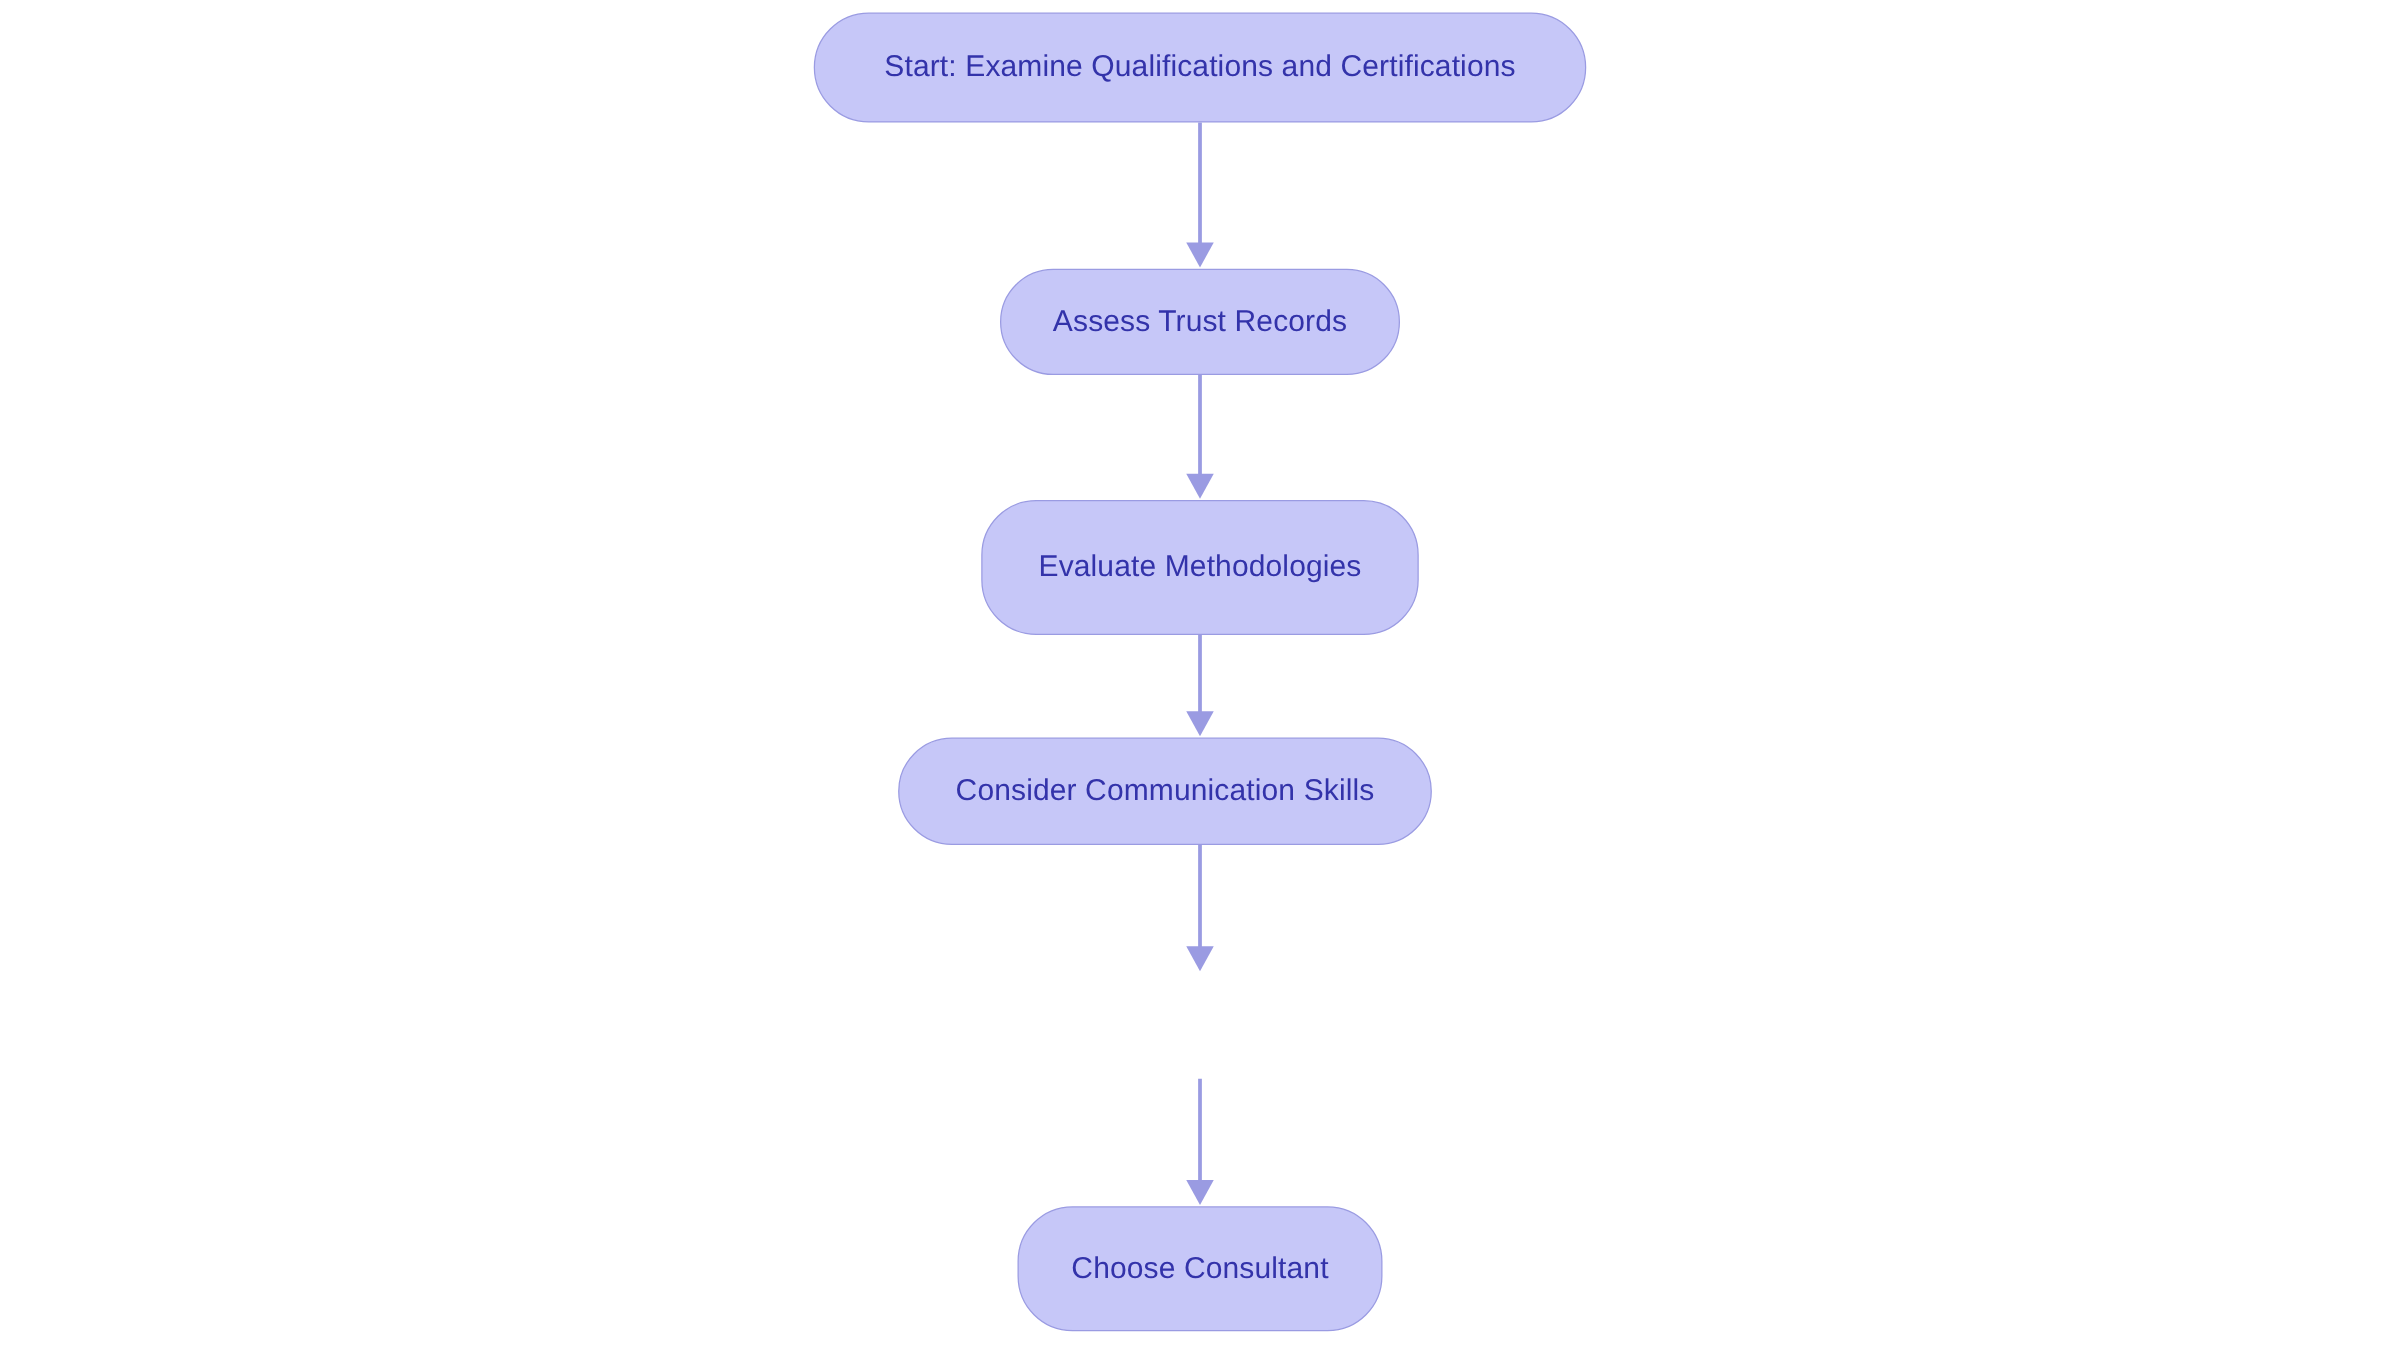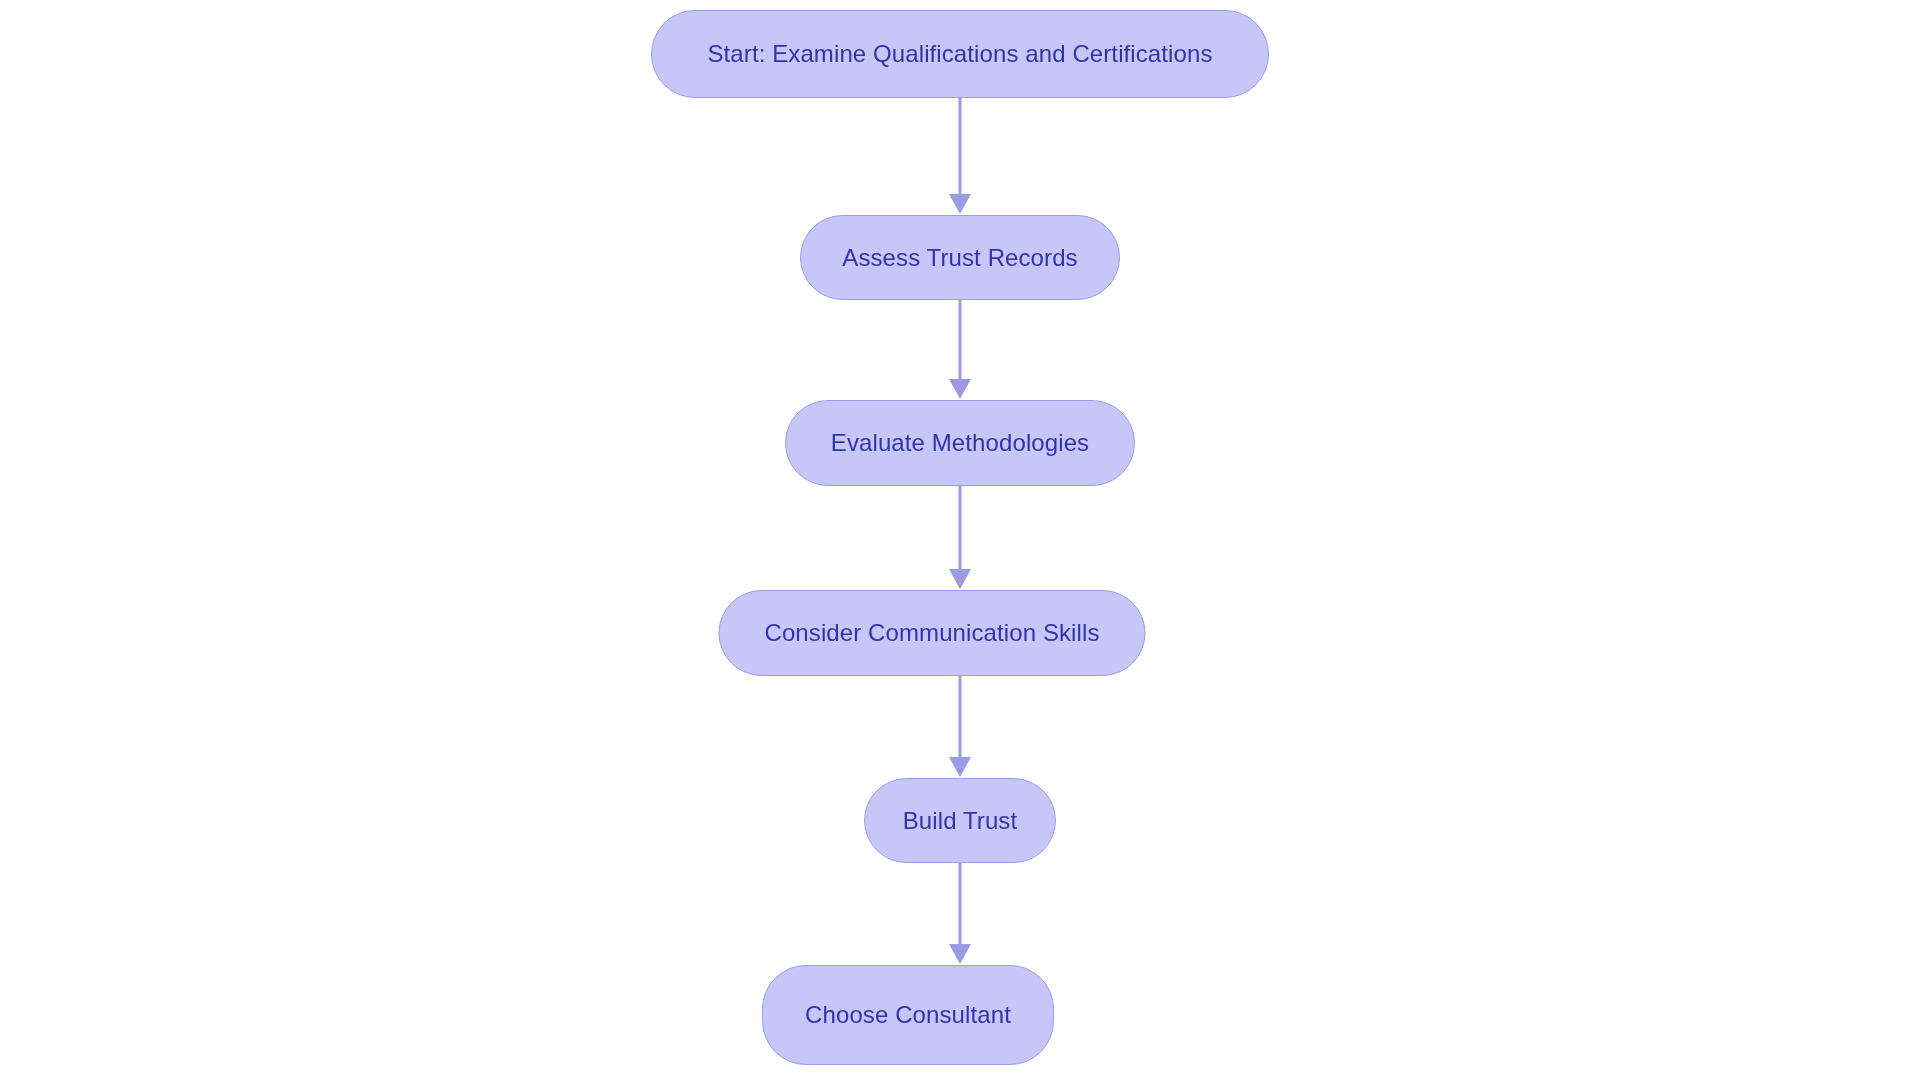--- a/index.html
+++ b/index.html
@@ -102,7 +102,7 @@
     <span class="node-label">Assess Trust Records</span>
   </div>
 
-  <div class="node" style="left:960px; top:400px; width:350px; height:86px;">
+  <div class="node" style="left:960px; top:400px; width:350px; height:108px;">
     <span class="node-label">Evaluate Methodologies</span>
   </div>
 

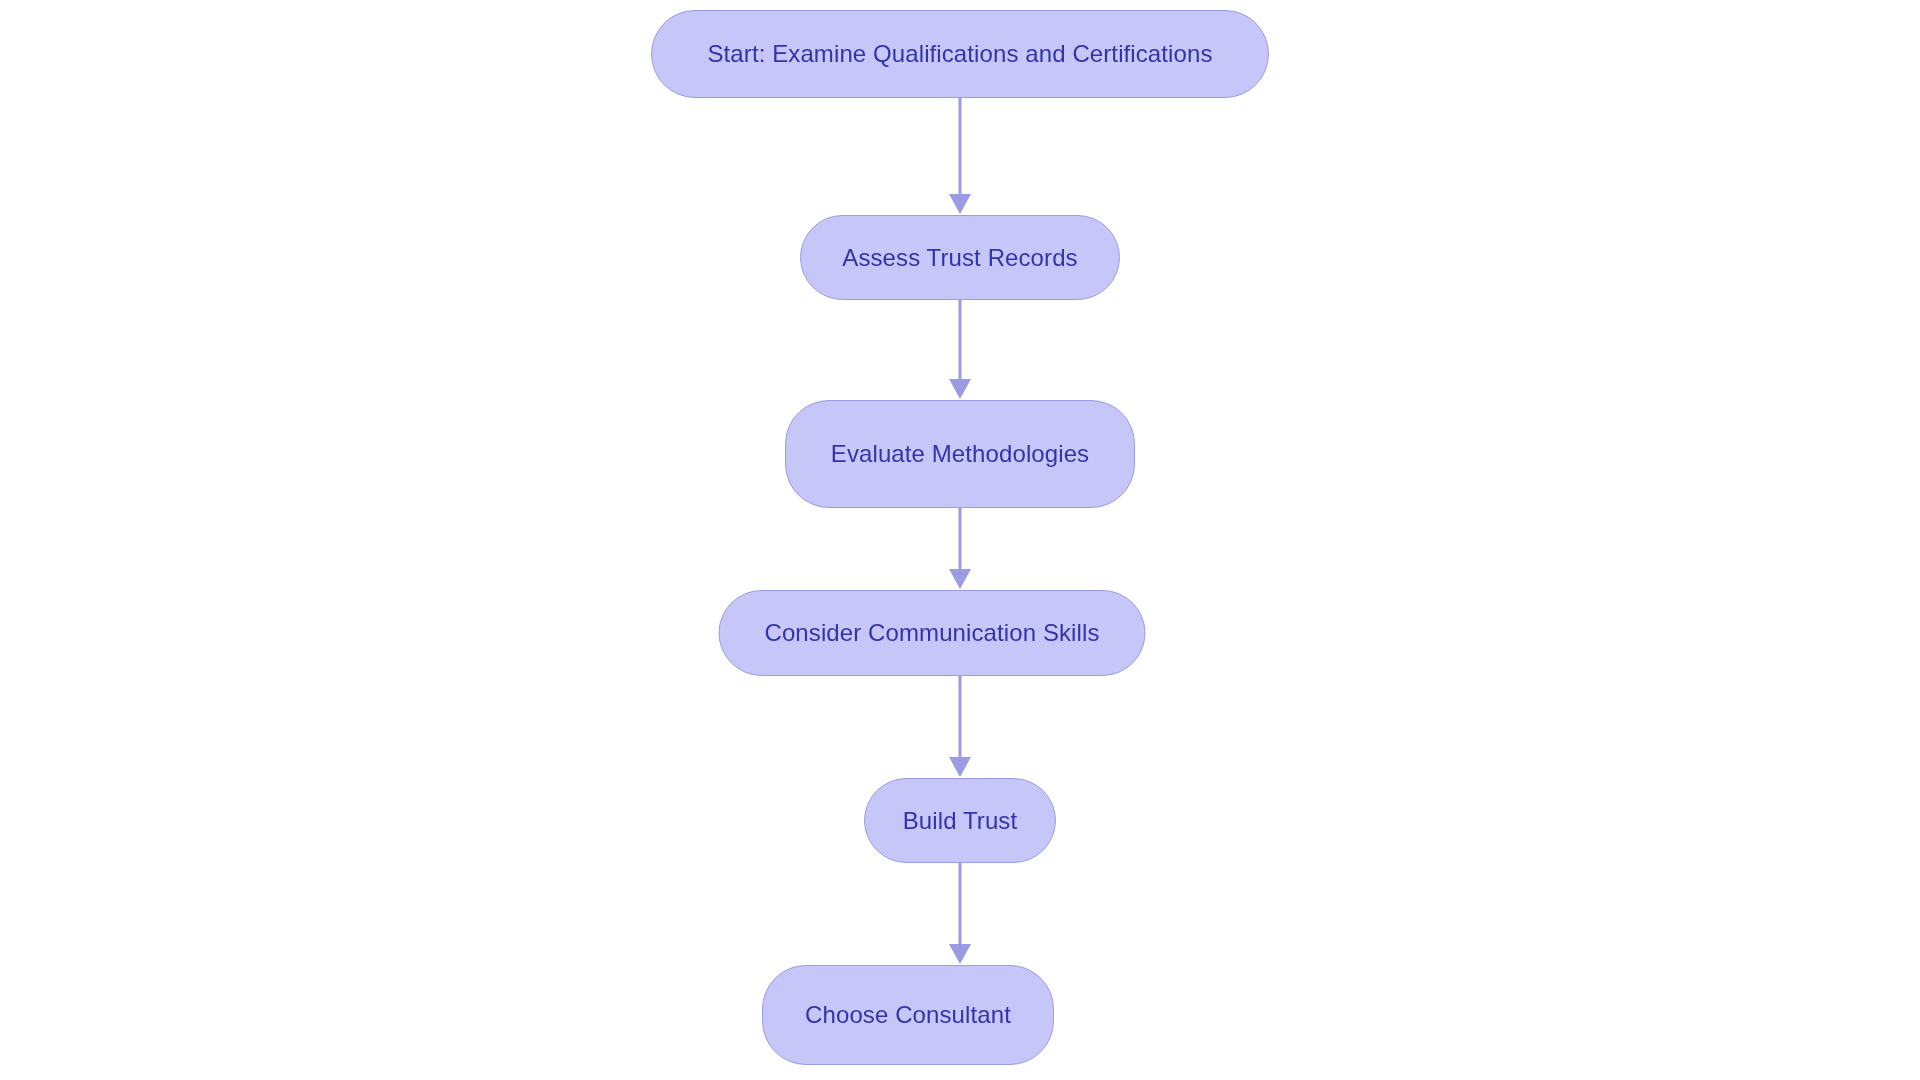--- a/index.html
+++ b/index.html
@@ -110,9 +110,6 @@
     <span class="node-label">Consider Communication Skills</span>
   </div>
 
-  <div class="node" style="left:960px; top:778px; width:192px; height:85px;">
-    <span class="node-label">Build Trust</span>
-  </div>
 
   <div class="node" style="left:908px; top:965px; width:292px; height:100px;">
     <span class="node-label">Choose Consultant</span>

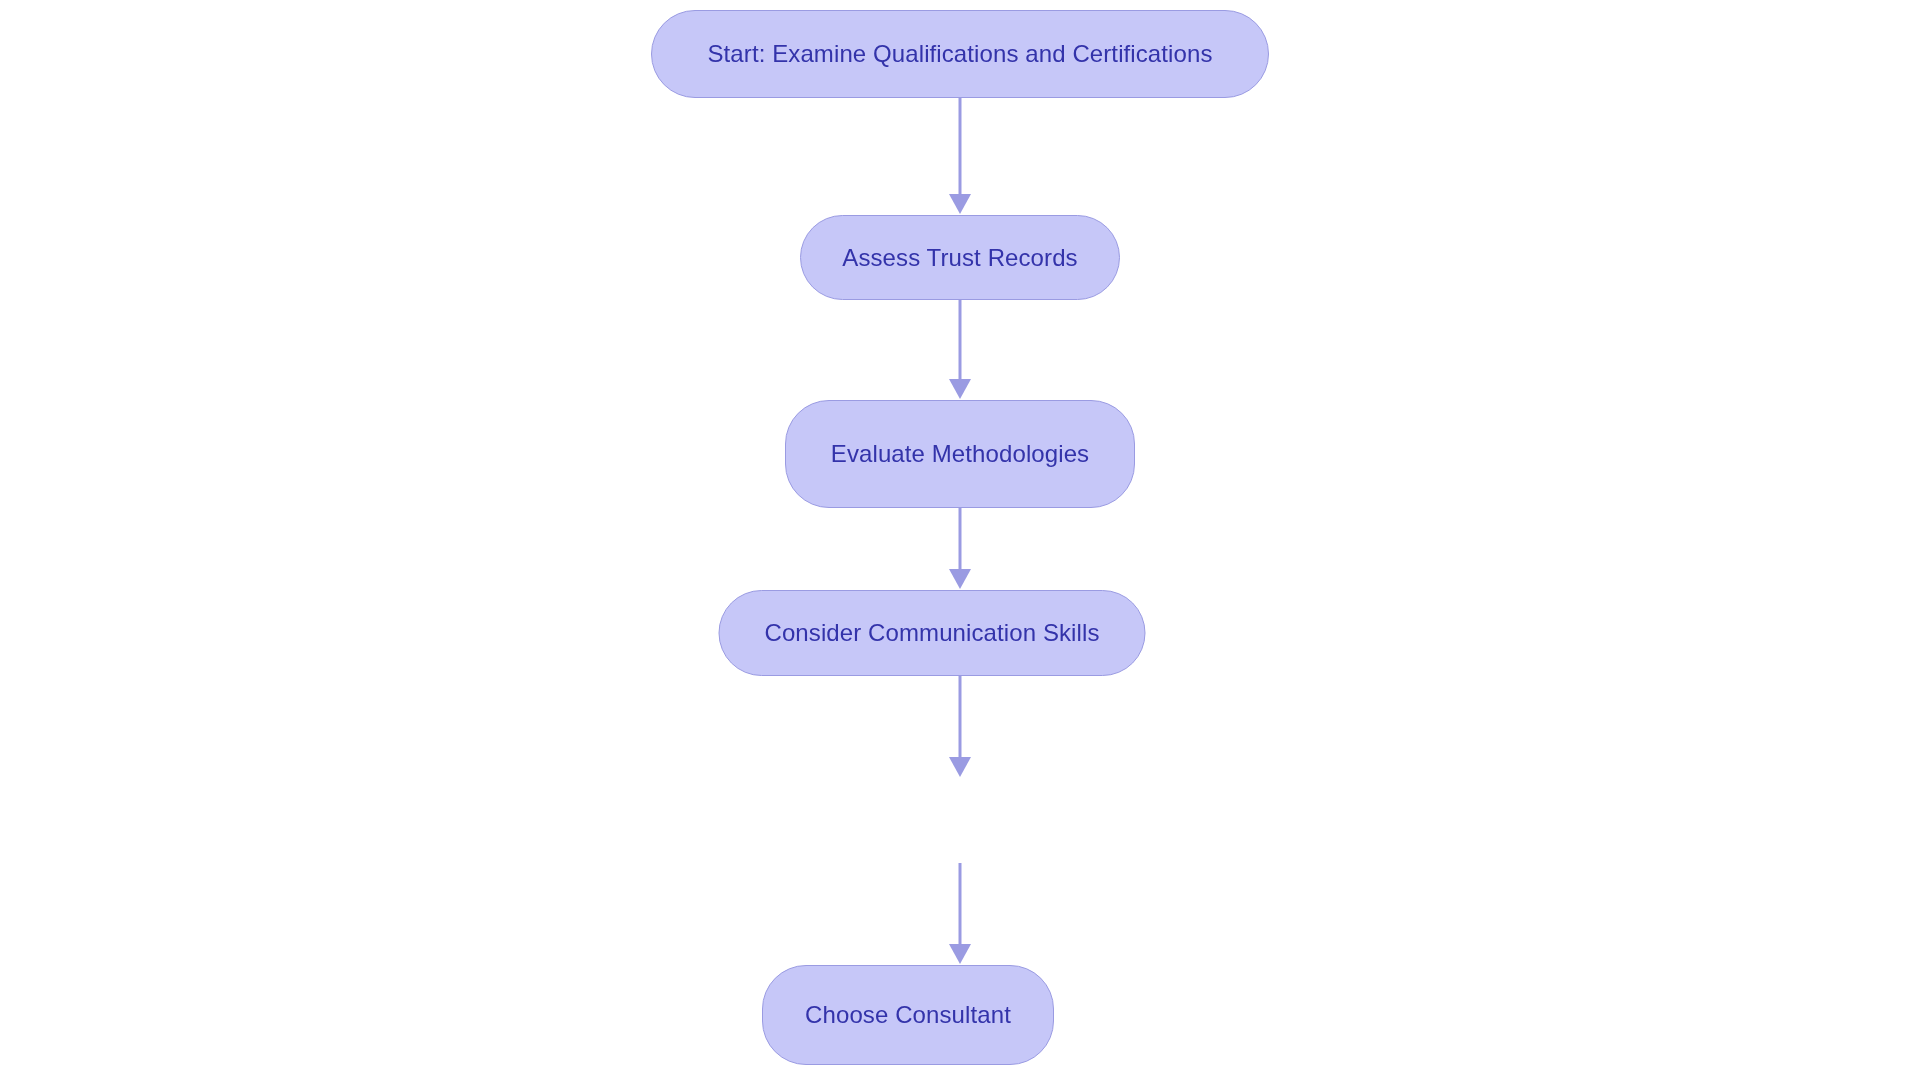--- a/index.html
+++ b/index.html
@@ -111,7 +111,7 @@
   </div>
 
 
-  <div class="node" style="left:908px; top:965px; width:292px; height:100px;">
+  <div class="node" style="left:960px; top:965px; width:292px; height:100px;">
     <span class="node-label">Choose Consultant</span>
   </div>
 

